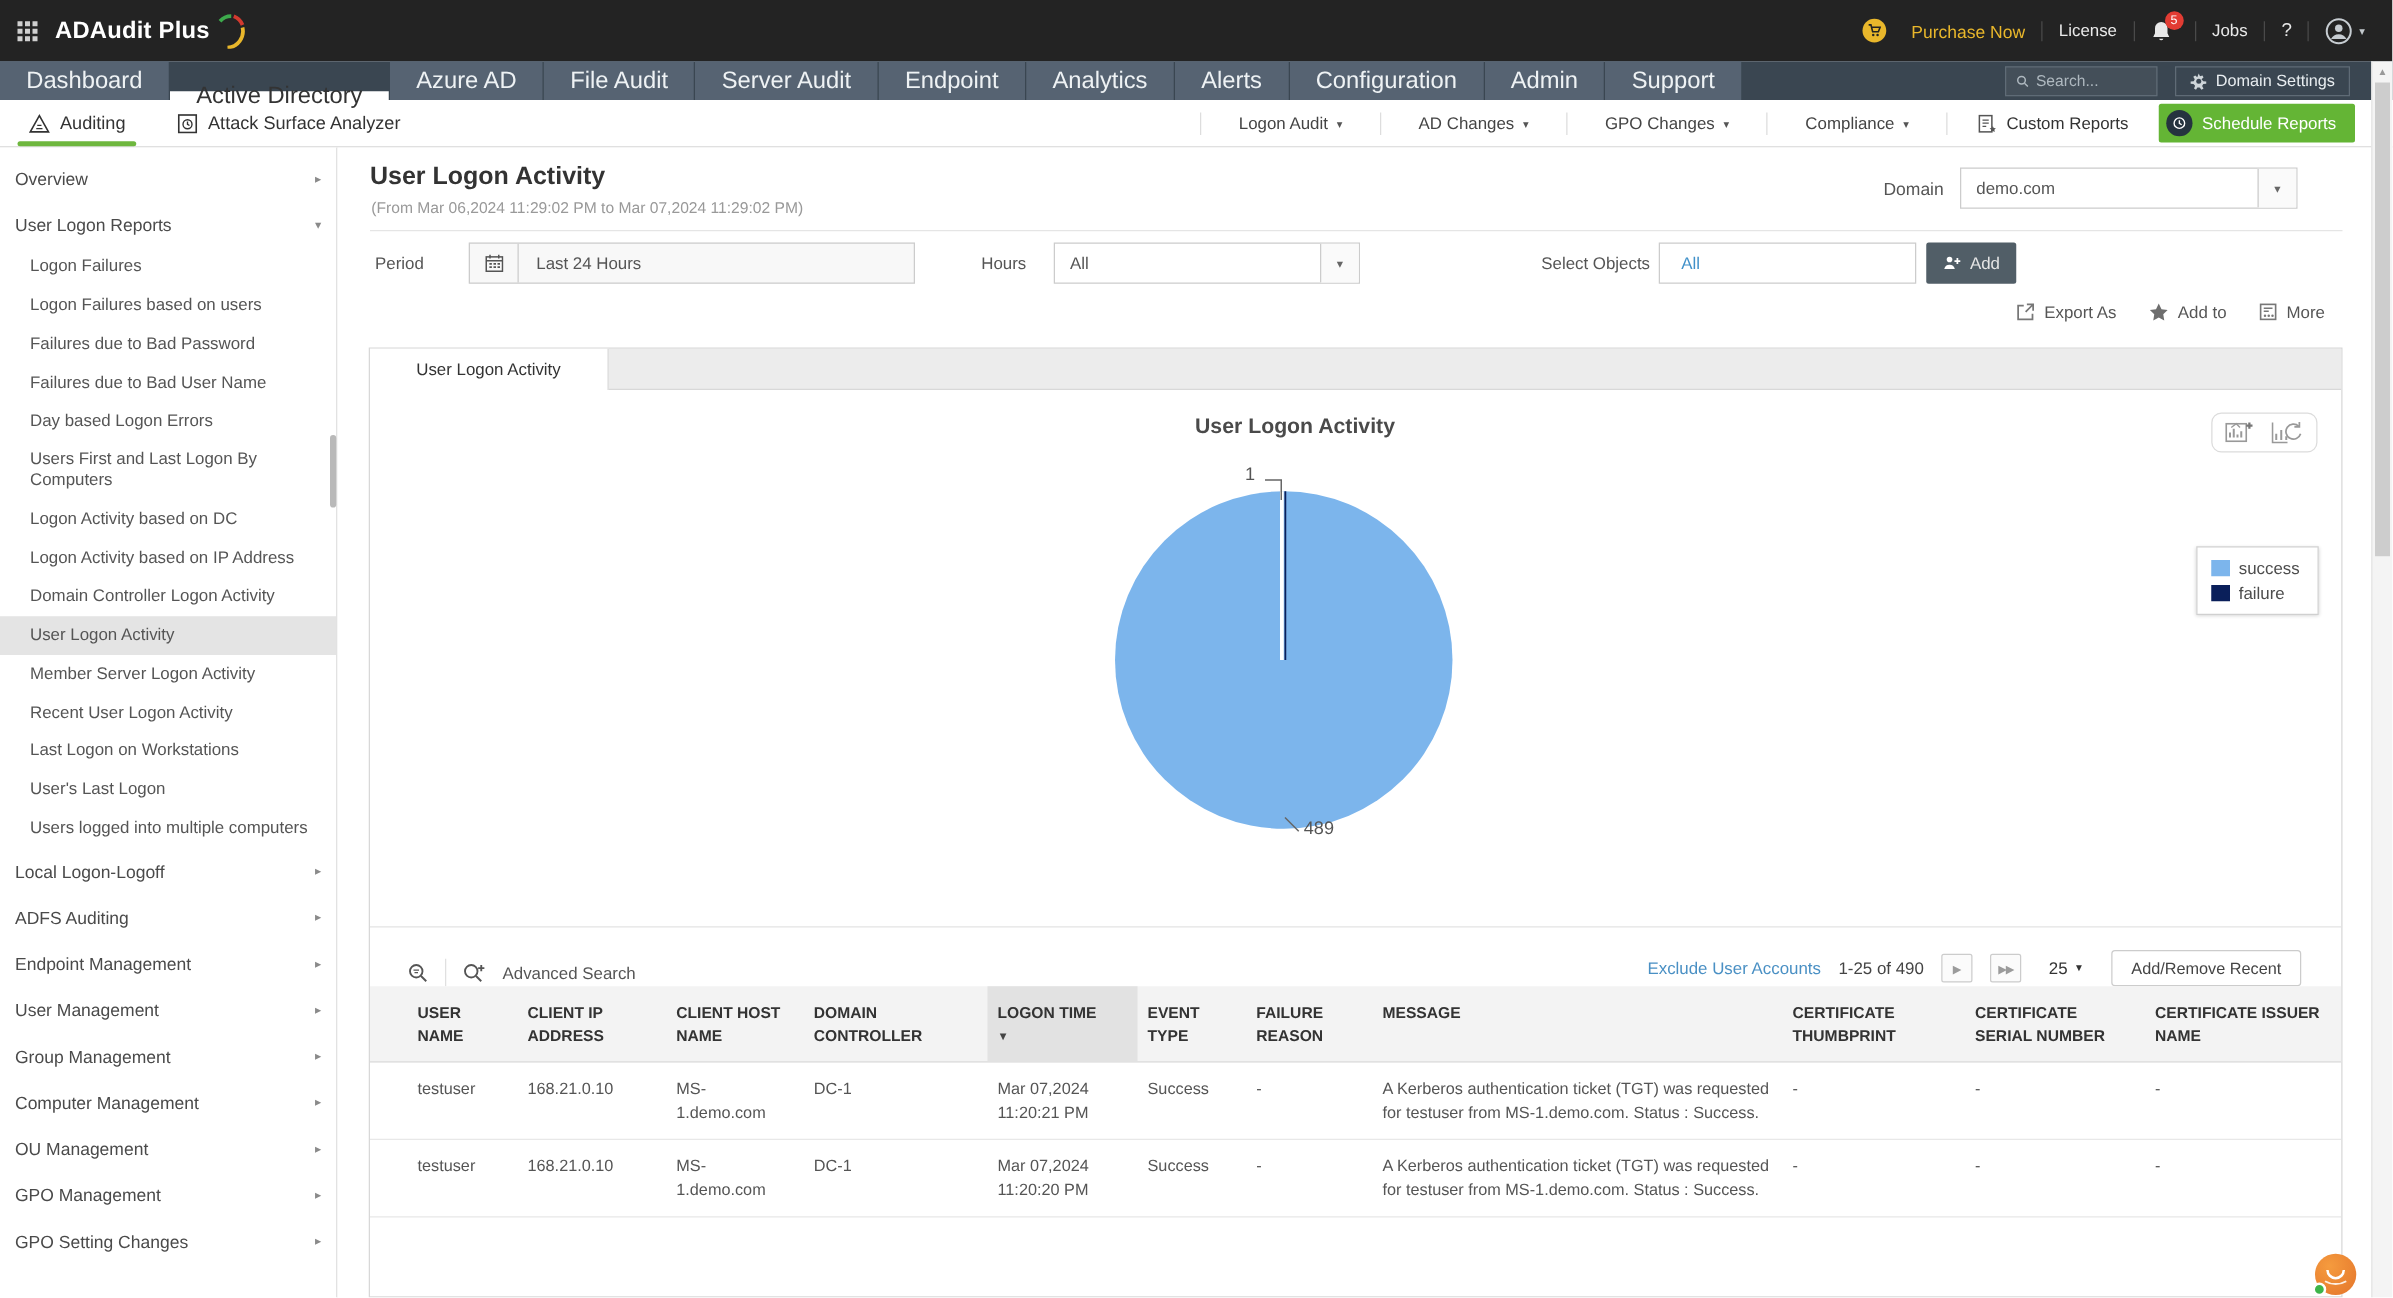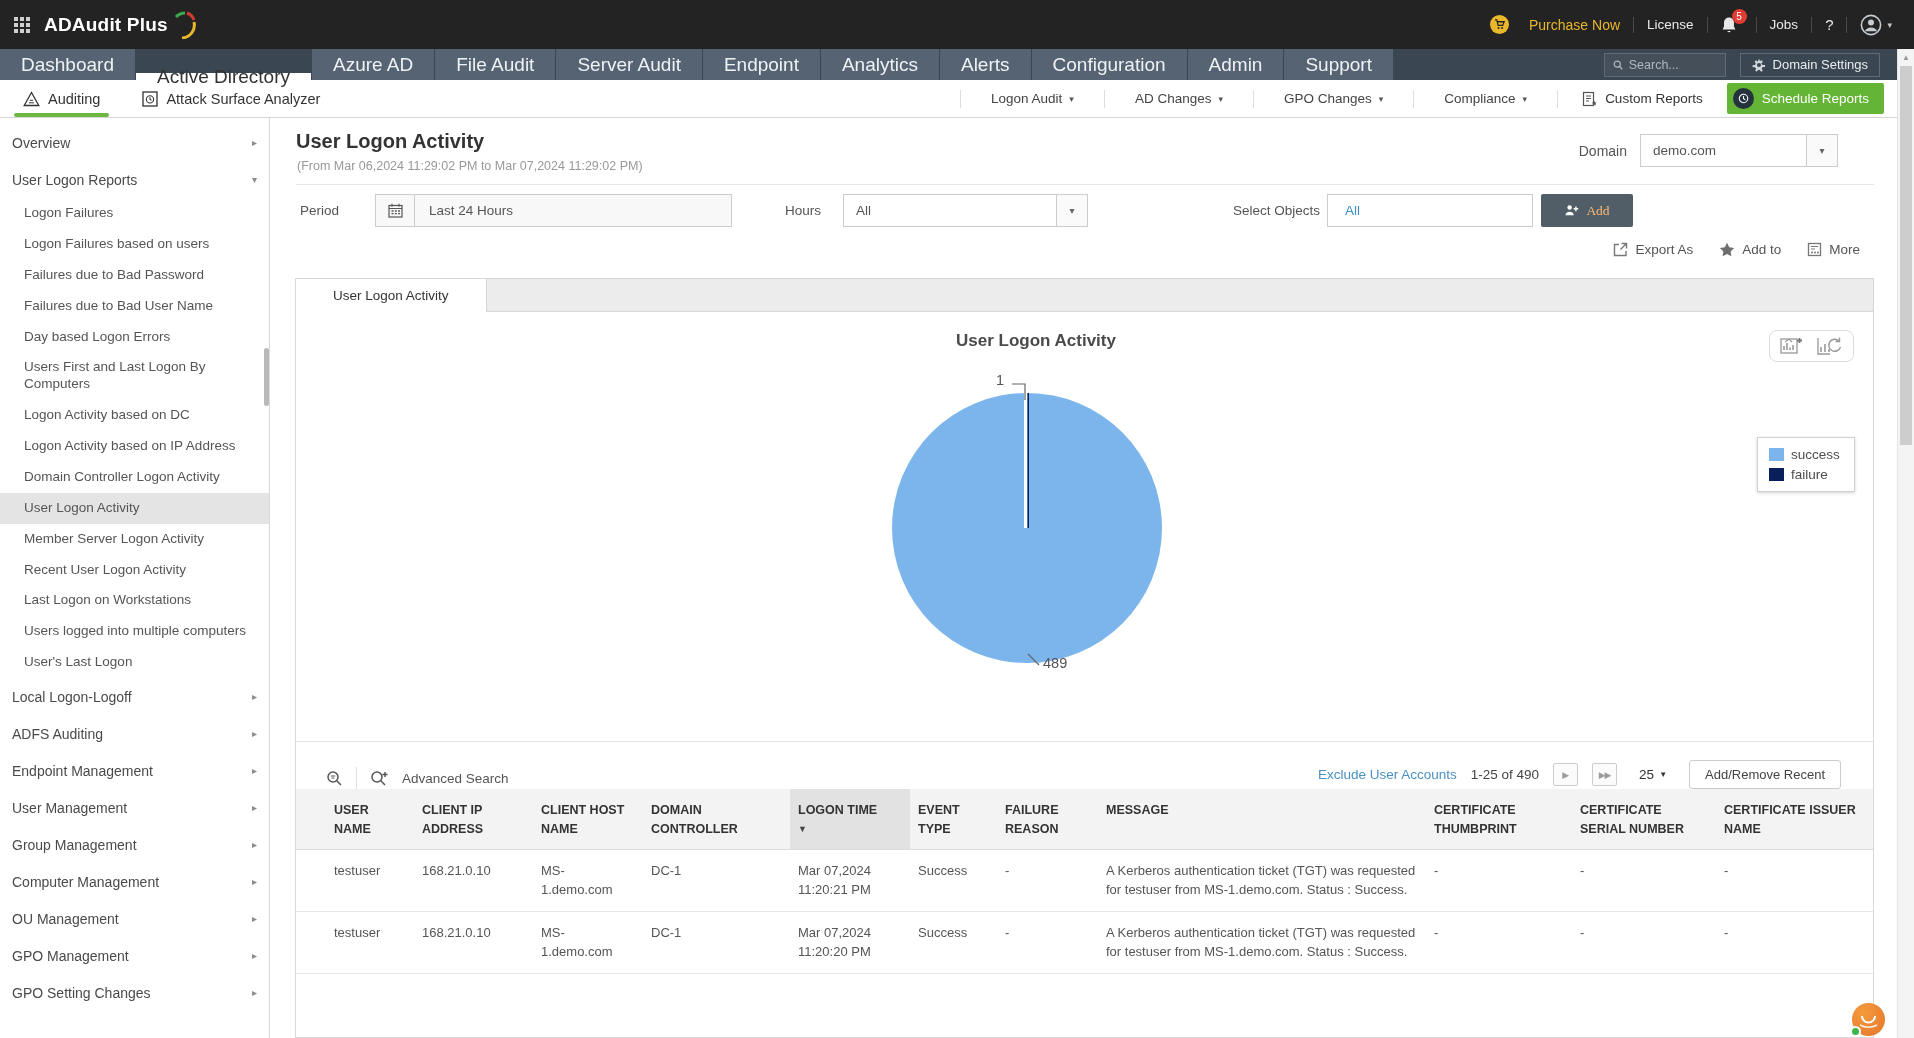--- a/index.html
+++ b/index.html
@@ -67,7 +67,7 @@
   .sel { position:relative; background:#fff; border:1px solid #ccc; height:33px; display:flex; align-items:center; font-size:13.5px; color:#555; cursor:pointer; }
   .sel .val { padding:0 12px; flex:1; }
   .sel .chev-box { width:31px; align-self:stretch; border-left:1px solid #ccc; background:#fafafa; display:flex; align-items:center; justify-content:center; color:#666; font-size:10px; }
-  .domain-sel { width:198px;gap:16px; }
+  .domain-sel { width:270px;gap:16px; }
   .hdr-divider { position:absolute; left:26px; right:40px; top:66px; border-top:1px solid #e5e5e5; }
 
   .filter-row { position:absolute; top:76px; left:0; right:0; height:33px; }

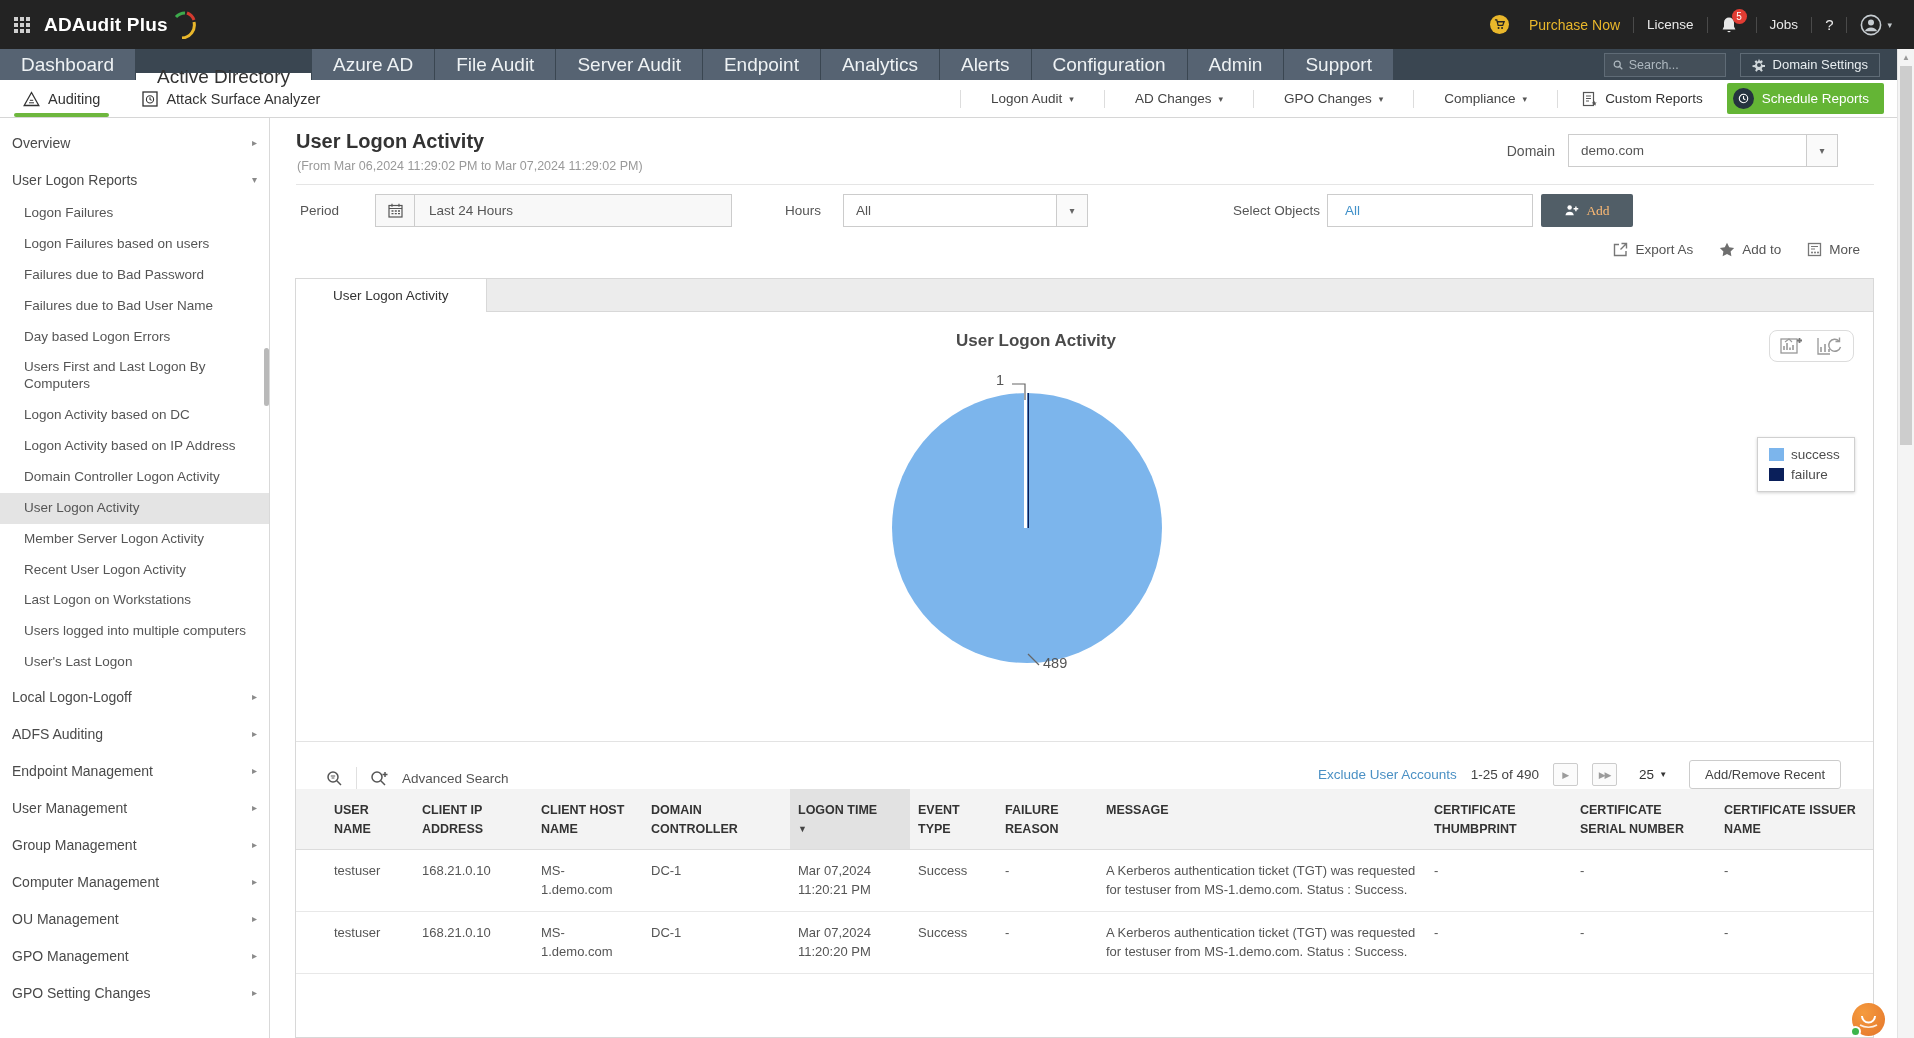--- a/index.html
+++ b/index.html
@@ -77,7 +77,7 @@
   .period-box .val { padding:0 14px; font-size:13.5px; color:#555; }
   .sel-objects { left:1057px; width:206px; background:#fff; border:1px solid #ccc; cursor:pointer; }
   .sel-objects .val { padding:0 17px; font-size:13.5px; color:#4191c9; }
-  .add-btn { left:1271px; width:92px; background:#515e67; color:#fdba74; border-radius:2px; font-size:13.5px; display:flex; gap:7px; align-items:center; justify-content:center; cursor:pointer;font-family:Liberation Serif, serif; }
+  .add-btn { left:1271px; width:72px; background:#515e67; color:#e5e5e5; border-radius:2px; font-size:13.5px; display:flex; gap:7px; align-items:center; justify-content:center; cursor:pointer; }
 
   .actions-row { position:absolute; top:124px; right:54px; display:flex; align-items:center; gap:26px; }
   .action { display:flex; align-items:center; gap:7px; font-size:13.5px; color:#555; cursor:pointer; }

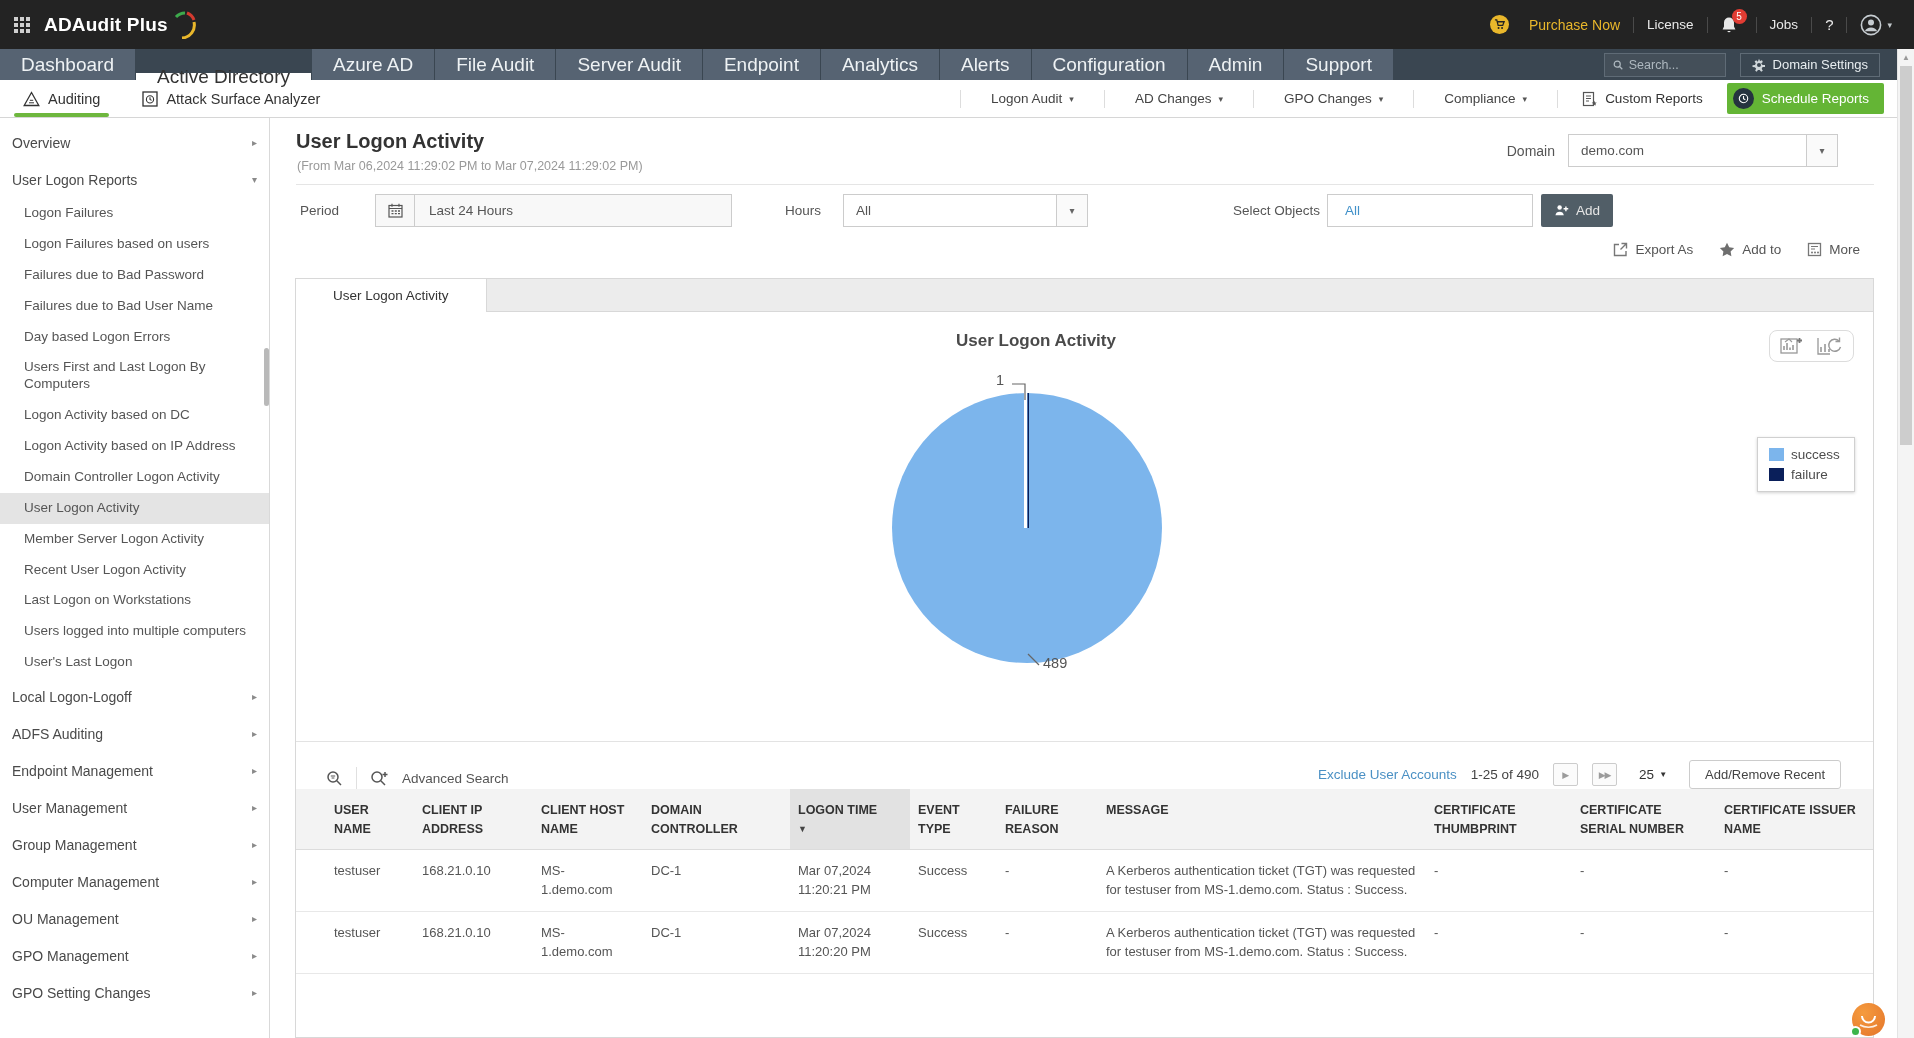--- a/index.html
+++ b/index.html
@@ -331,10 +331,10 @@
           <span>Last Logon on Workstations</span>
         </div>
         <div class="side-item side-child">
+          <span>User's Last Logon</span>
+        </div>
+        <div class="side-item side-child">
           <span>Users logged into multiple computers</span>
-        </div>
-        <div class="side-item side-child">
-          <span>User's Last Logon</span>
         </div>
         <div class="side-item side-section">
           <span>Local Logon-Logoff</span>

